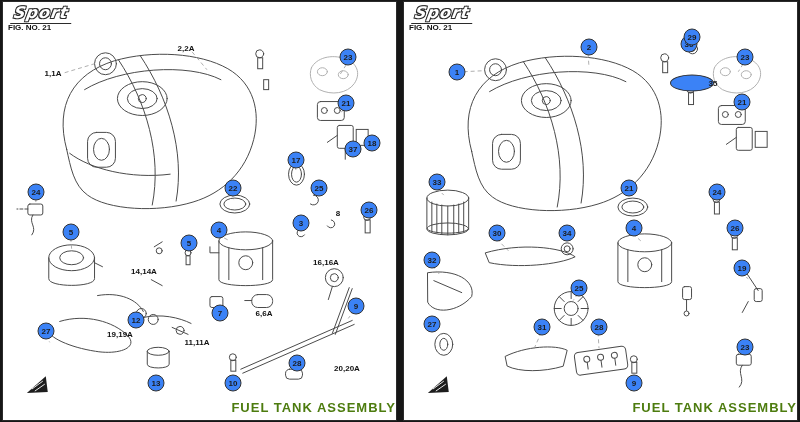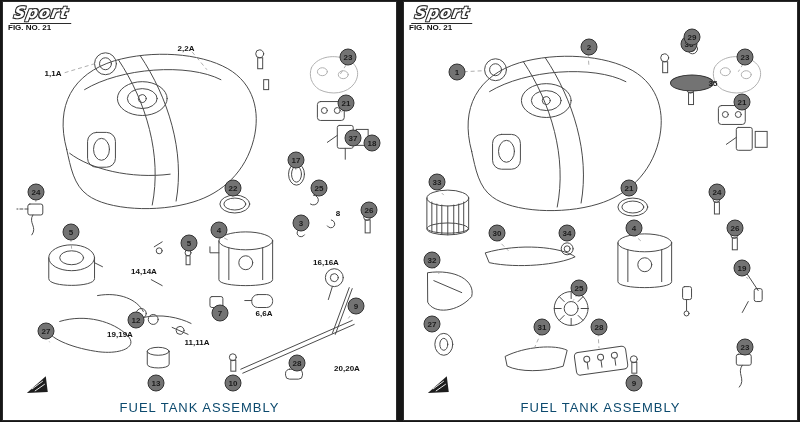--- a/index.html
+++ b/index.html
@@ -23,7 +23,7 @@
   .callout-layer{position:absolute;left:0;top:0;width:100%;height:100%;pointer-events:none}
   .callout{
     position:absolute;width:17px;height:17px;border:1px solid #333;border-radius:50%;
-    background:#737373;color:#1c1c1c;font-size:8px;font-weight:bold;
+    background:#3b82f6;color:#1c1c1c;font-size:8px;font-weight:bold;
     display:flex;align-items:center;justify-content:center;
     transform:translate(-50%,-50%);line-height:1;
   }

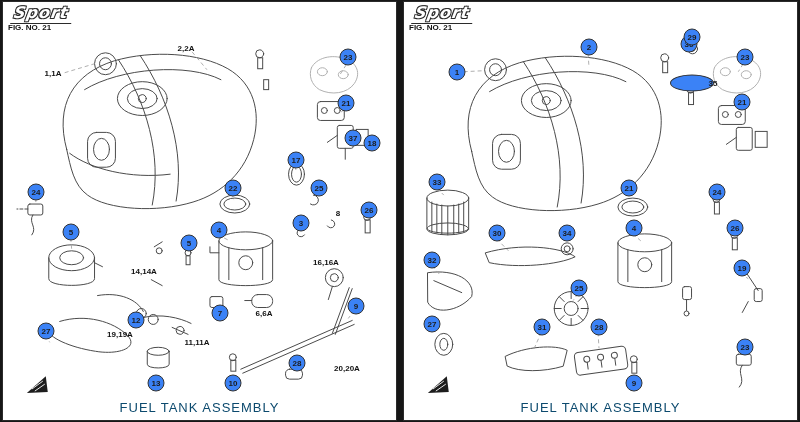--- a/index.html
+++ b/index.html
@@ -143,7 +143,7 @@
         <div class="part-label" style="left: 183px; top: 46px;">2,2A</div>
         <div class="callout" style="left: 345px; top: 55px;">23</div>
         <div class="callout" style="left: 343px; top: 101px;">21</div>
-        <div class="callout" style="left: 350px; top: 136px;">37</div>
+        <div class="callout" style="left: 350px; top: 147px;">37</div>
         <div class="callout" style="left: 369px; top: 141px;">18</div>
         <div class="callout" style="left: 293px; top: 158px;">17</div>
         <div class="callout" style="left: 230px; top: 186px;">22</div>

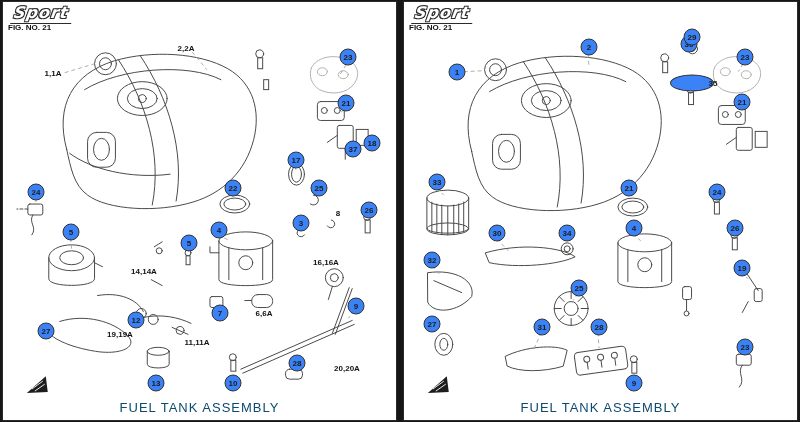--- a/index.html
+++ b/index.html
@@ -17,8 +17,8 @@
   }
   .fig-label{position:absolute;top:21px;left:5px;font-size:8px;font-weight:bold;color:#111}
   .panel-title{
-    position:absolute;bottom:5px;left:0;width:100%;text-align:center;
-    font-size:13px;font-weight:normal;letter-spacing:1px;color:#0c4a6e;
+    position:absolute;bottom:5px;left:0;width:100%;text-align:right;
+    font-size:13px;font-weight:bold;letter-spacing:1px;color:#4d7c0f;
   }
   .callout-layer{position:absolute;left:0;top:0;width:100%;height:100%;pointer-events:none}
   .callout{

